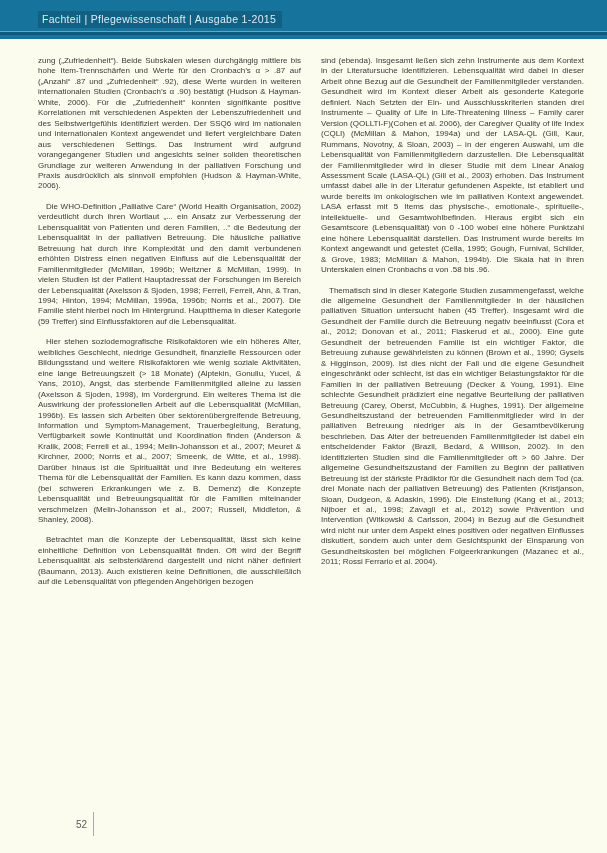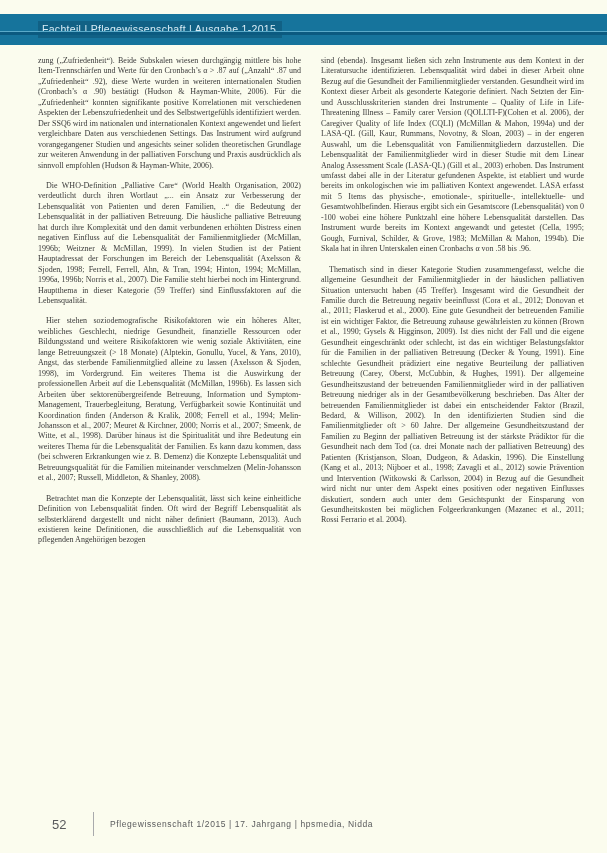--- a/index.html
+++ b/index.html
@@ -13,10 +13,10 @@
 
   
   .topbar {
-    position:absolute; top:14px; left:0; width:607px; height:31px;
+    position:absolute; top:0; left:0; width:607px; height:39px;
     background:var(--c-bar, #16749c);
     display:flex; align-items:center;
-    box-sizing:border-box; padding-left:38px;text-decoration:underline;
+    box-sizing:border-box; padding-left:38px;
   }
   .topbar-title {
     color:#d9edf6; font-size:10.5px; letter-spacing:0.3px;

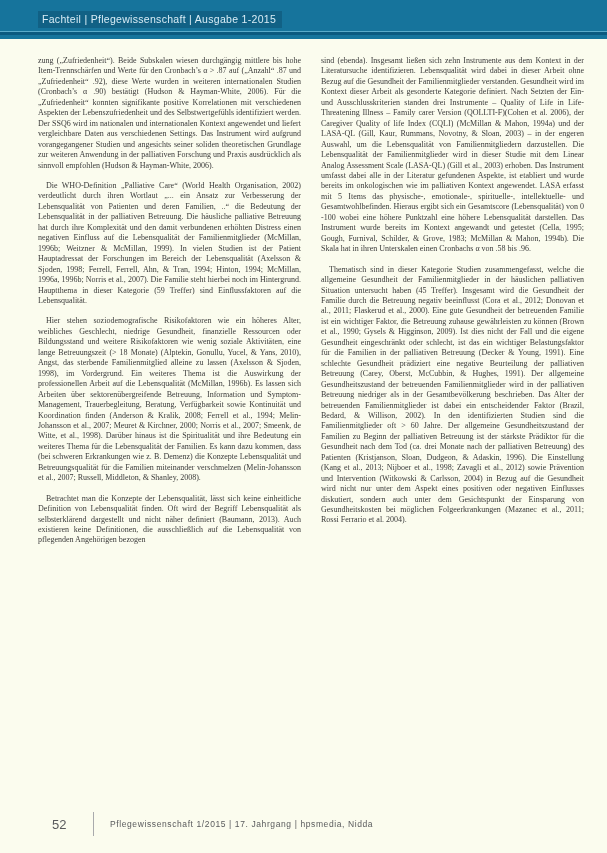--- a/index.html
+++ b/index.html
@@ -36,7 +36,7 @@
   
   .content {
     position:absolute; top:56px; left:38px; width:546px;
-    display:flex; gap:20px;font-family:Liberation Serif, serif;
+    display:flex; gap:20px;
   }
   .col { width:267px; }
   .para {

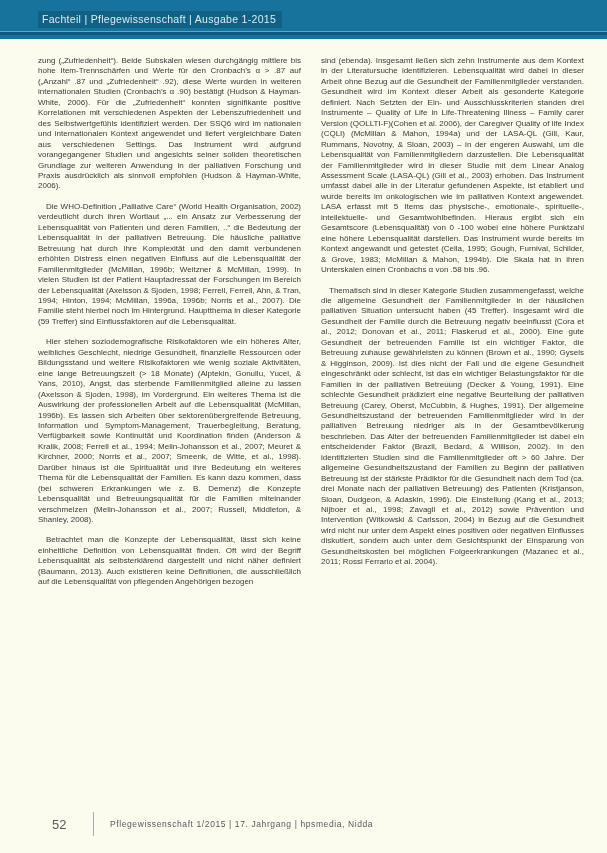--- a/index.html
+++ b/index.html
@@ -61,8 +61,8 @@
     color:var(--c-footer, #595a5c);
   }
   .pagenum {
-    font-size:13px; width:44px; box-sizing:border-box;
-    padding-left:52px; width:93px; flex:none;
+    font-size:10px; width:44px; box-sizing:border-box;
+    padding-left:76px; width:93px; flex:none;
   }
   .footer-divider {
     flex:none; width:1px; height:24px; background:#a9aaac;

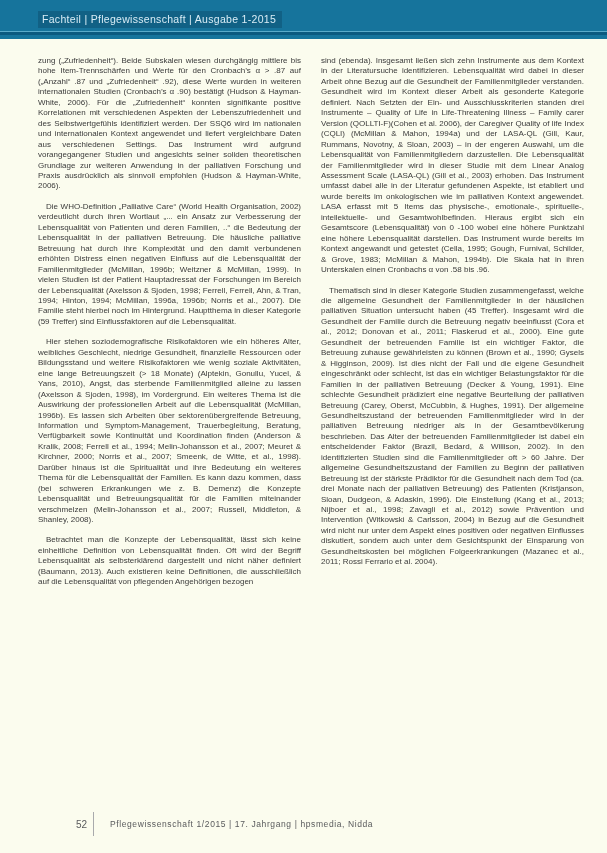--- a/index.html
+++ b/index.html
@@ -101,7 +101,6 @@
   <footer class="footer">
     <span class="pagenum">52</span>
     <span class="footer-divider"></span>
-    <span class="footer-text">Pflegewissenschaft 1/2015 | 17. Jahrgang | hpsmedia, Nidda</span>
   </footer>
 
 </div>

